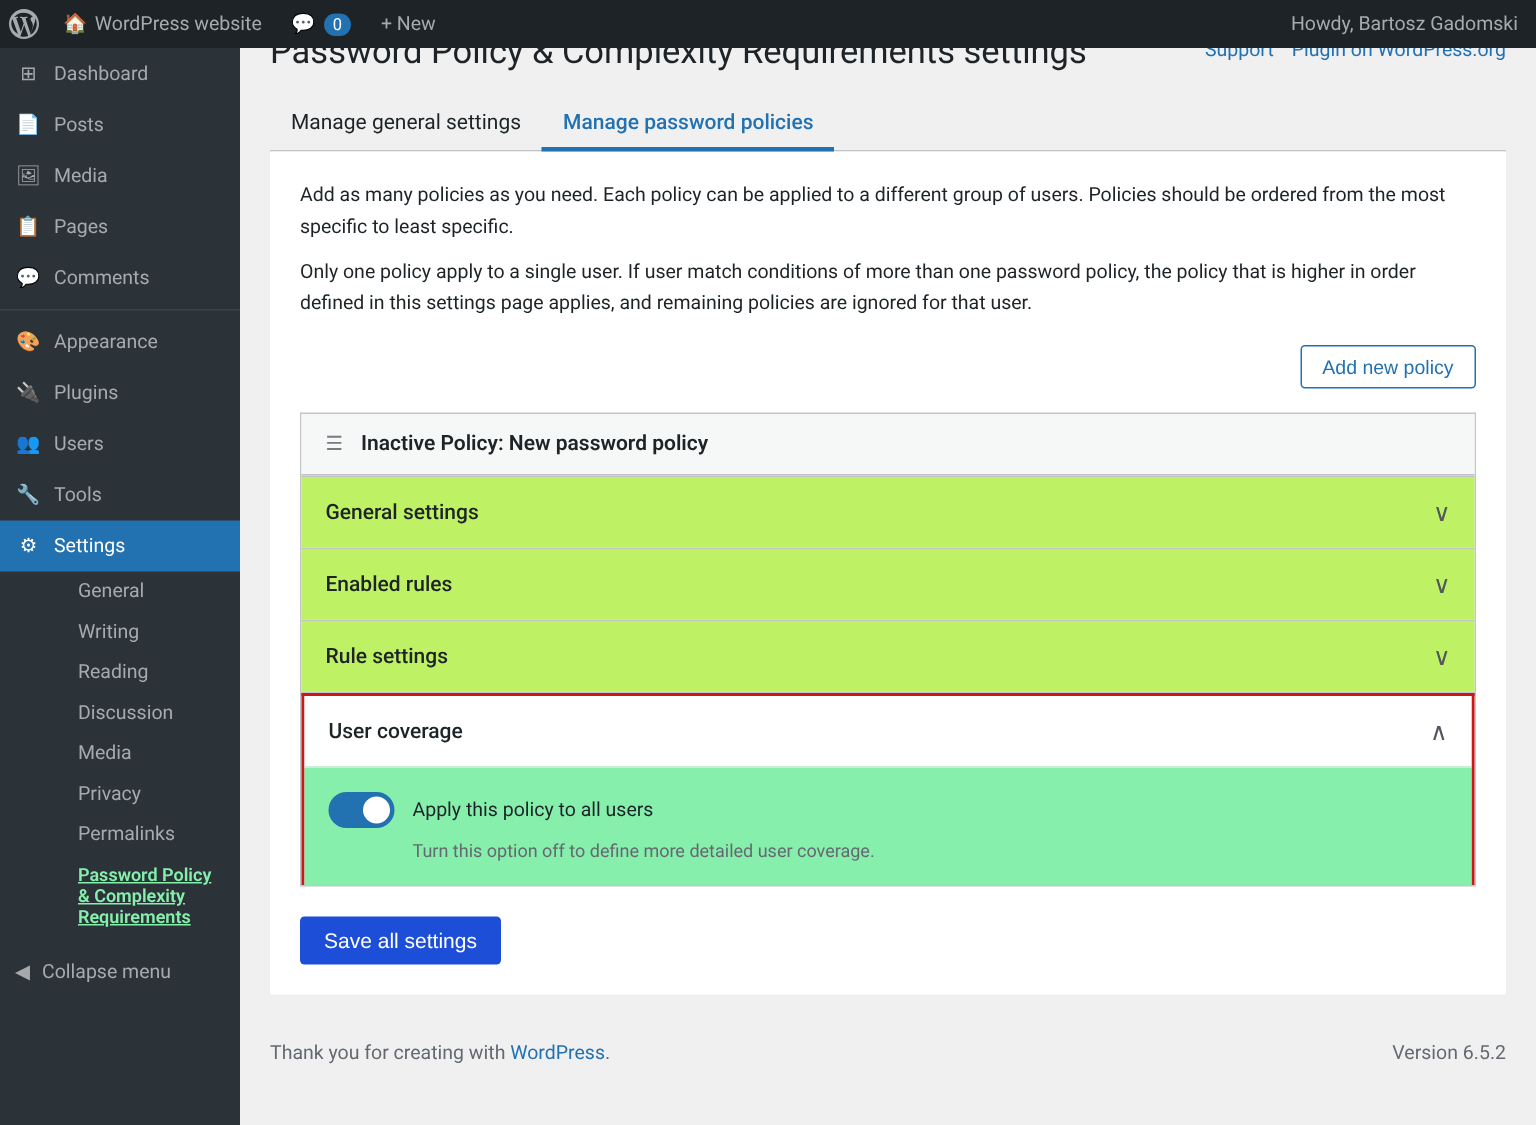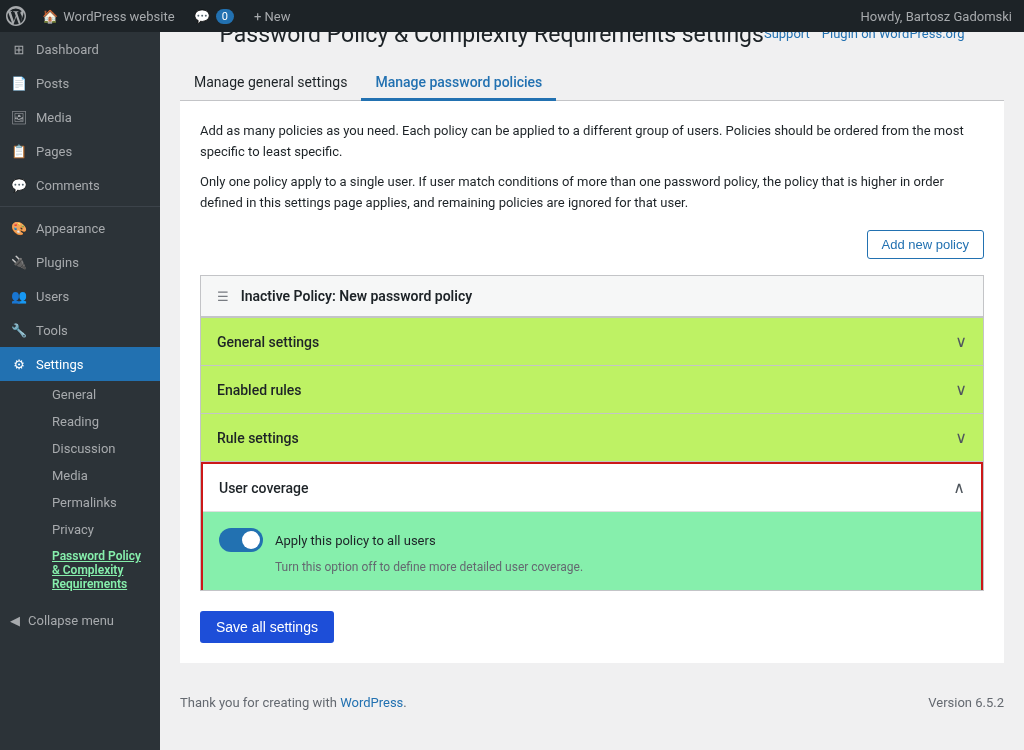--- a/index.html
+++ b/index.html
@@ -47,7 +47,7 @@
     .main-content { margin-left: 160px; flex: 1; padding: 20px 20px 20px 20px; }
 
     
-    .page-header { display: flex; align-items: flex-start; justify-content: center; margin-bottom: 16px; }
+    .page-header { display: flex; align-items: flex-start; justify-content: space-between; margin-bottom: 16px; }
     .page-title { font-size: 23px; font-weight: 400; color: #1d2327; line-height: 1.3; }
     .page-header-links { display: flex; gap: 12px; align-items: center; flex-shrink: 0; padding-top: 6px; }
     .header-link { color: #2271b1; text-decoration: none; font-size: 13px; }

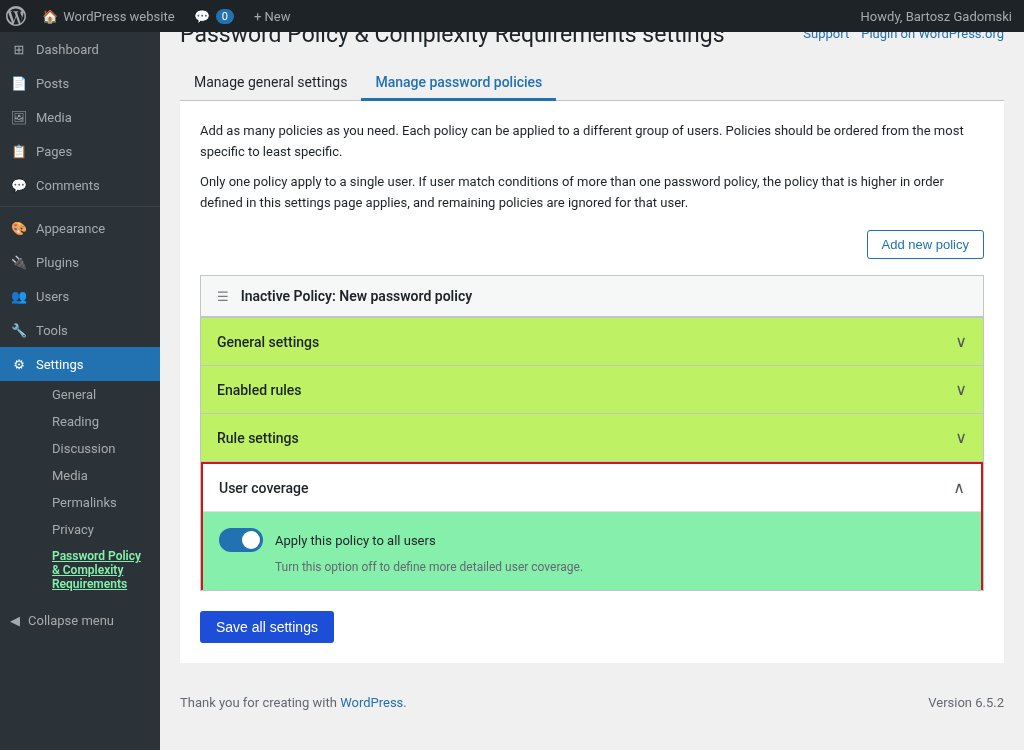--- a/index.html
+++ b/index.html
@@ -223,6 +223,9 @@
             <span class="sidebar-sub-item">General</span>
           </li>
         <li>
+            <span class="sidebar-sub-item">Writing</span>
+          </li>
+        <li>
             <span class="sidebar-sub-item">Reading</span>
           </li>
         <li>

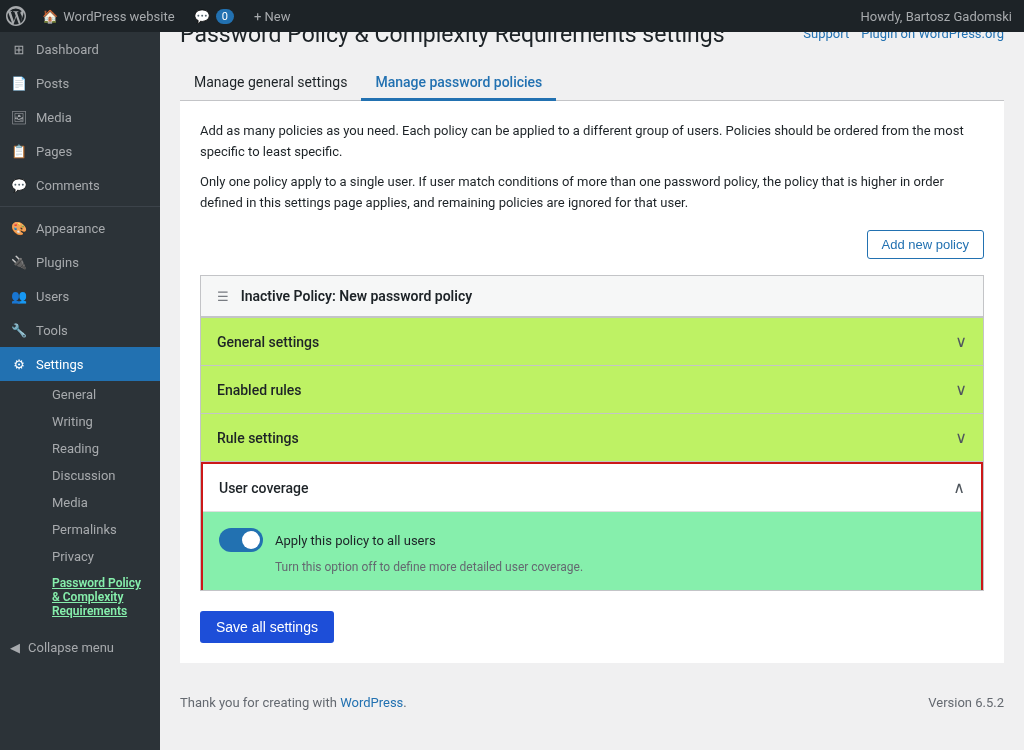--- a/index.html
+++ b/index.html
@@ -235,10 +235,10 @@
             <span class="sidebar-sub-item">Media</span>
           </li>
         <li>
+            <span class="sidebar-sub-item">Privacy</span>
+          </li>
+        <li>
             <span class="sidebar-sub-item">Permalinks</span>
-          </li>
-        <li>
-            <span class="sidebar-sub-item">Privacy</span>
           </li>
         <li>
             <span class="sidebar-sub-item active-plugin">Password Policy &amp; Complexity Requirements</span>

